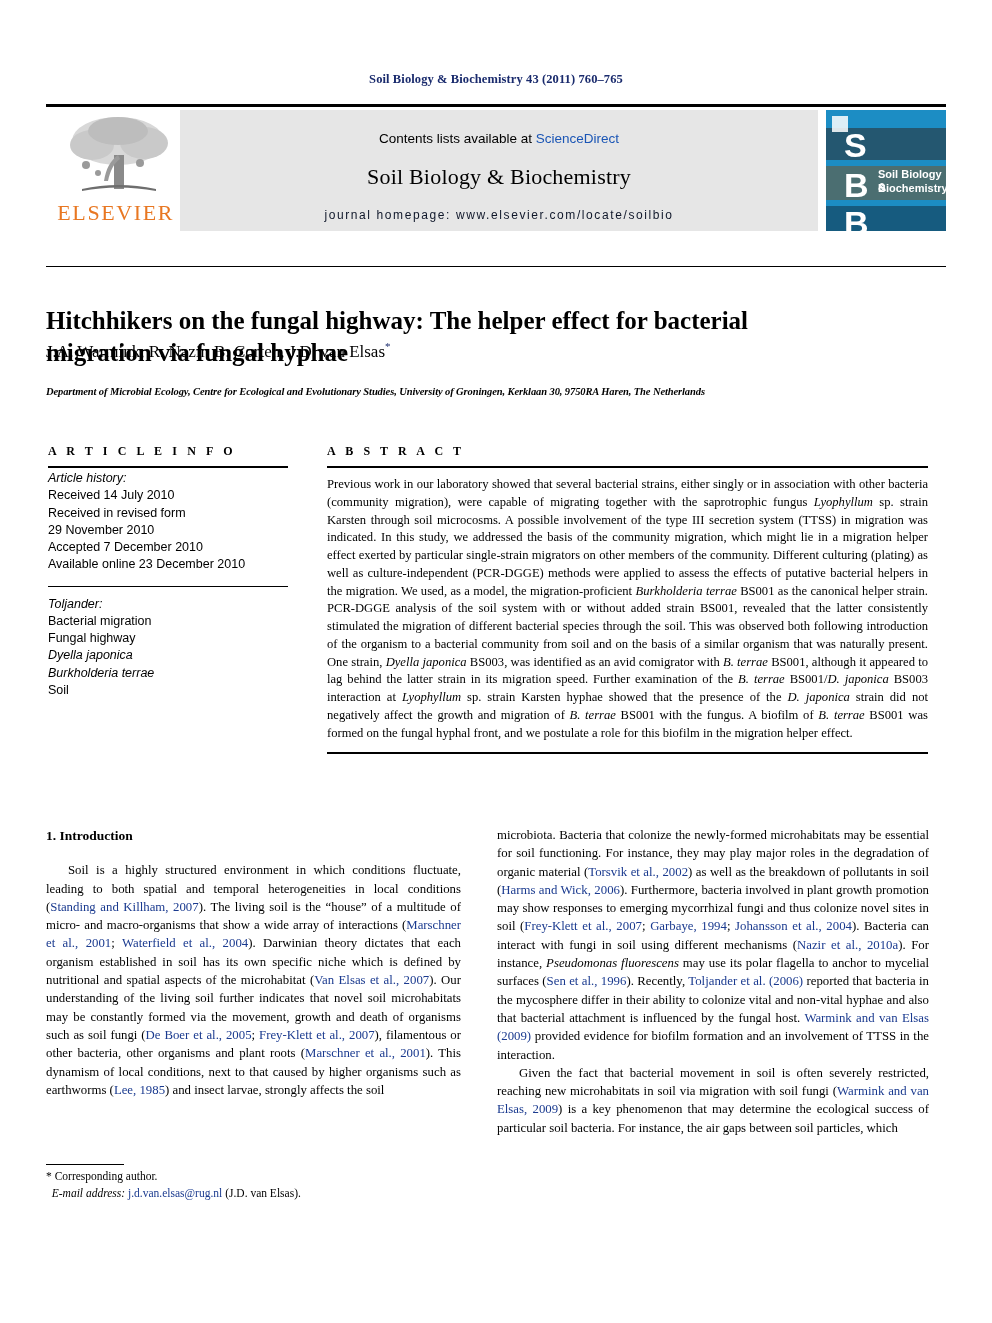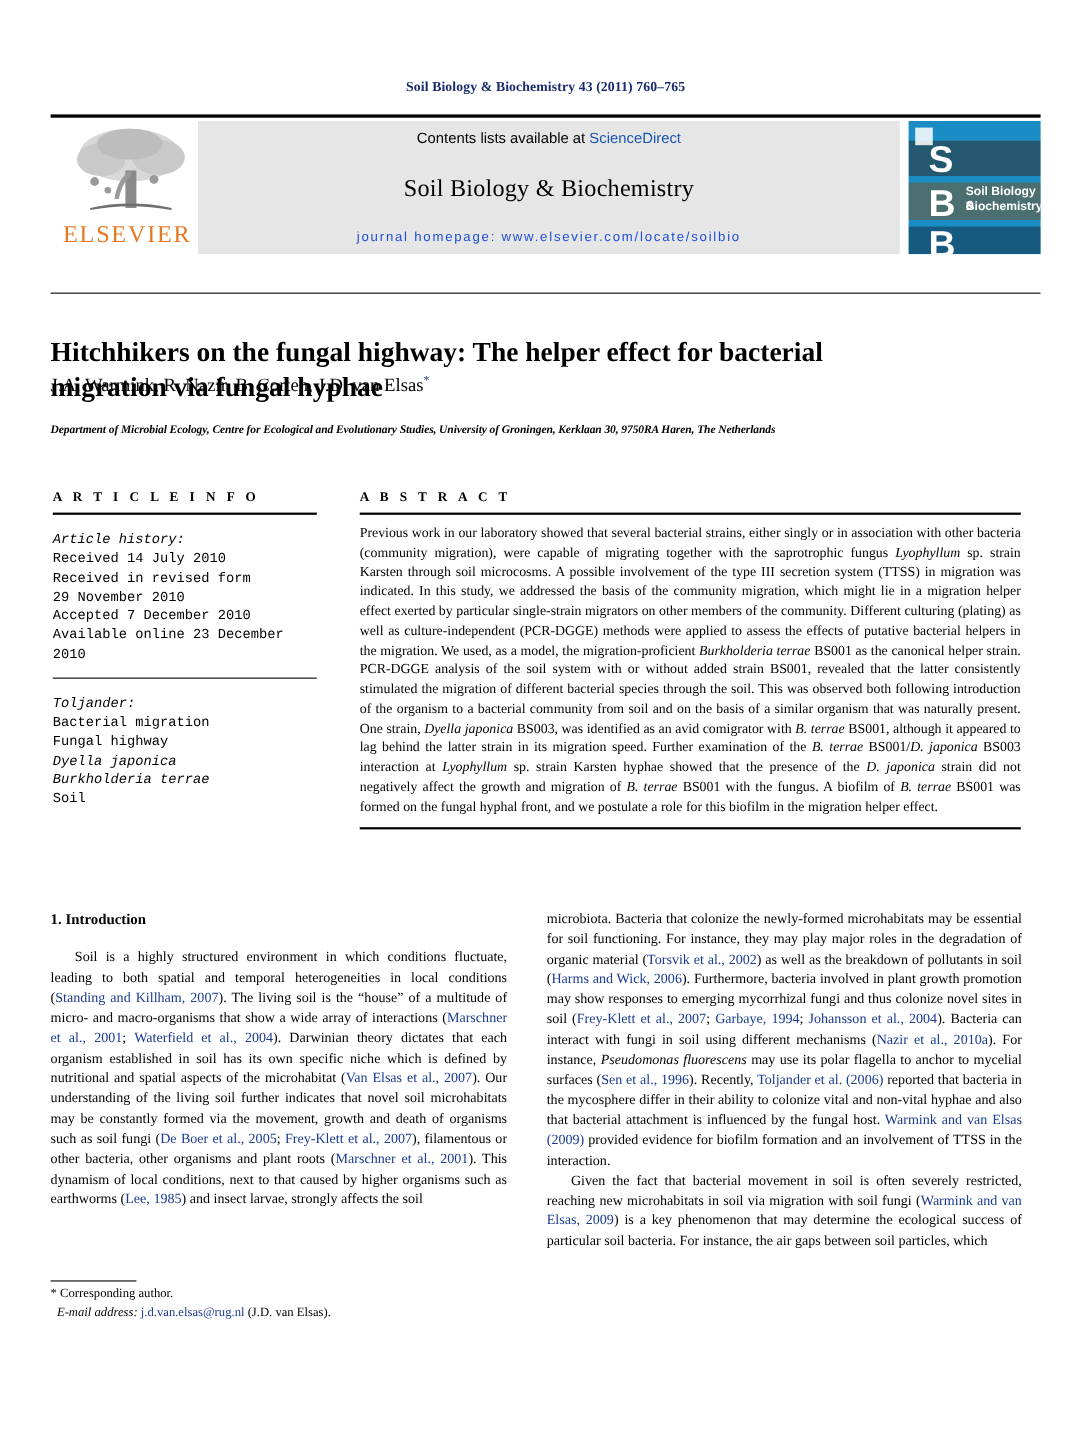--- a/index.html
+++ b/index.html
@@ -80,7 +80,7 @@
     flex-direction: column;
     align-items: center;
     justify-content: space-between;
-    padding: 8px 0 9px 0;
+    padding: 21px 0 9px 0;
     box-sizing: border-box;
   }
   .contents-line {

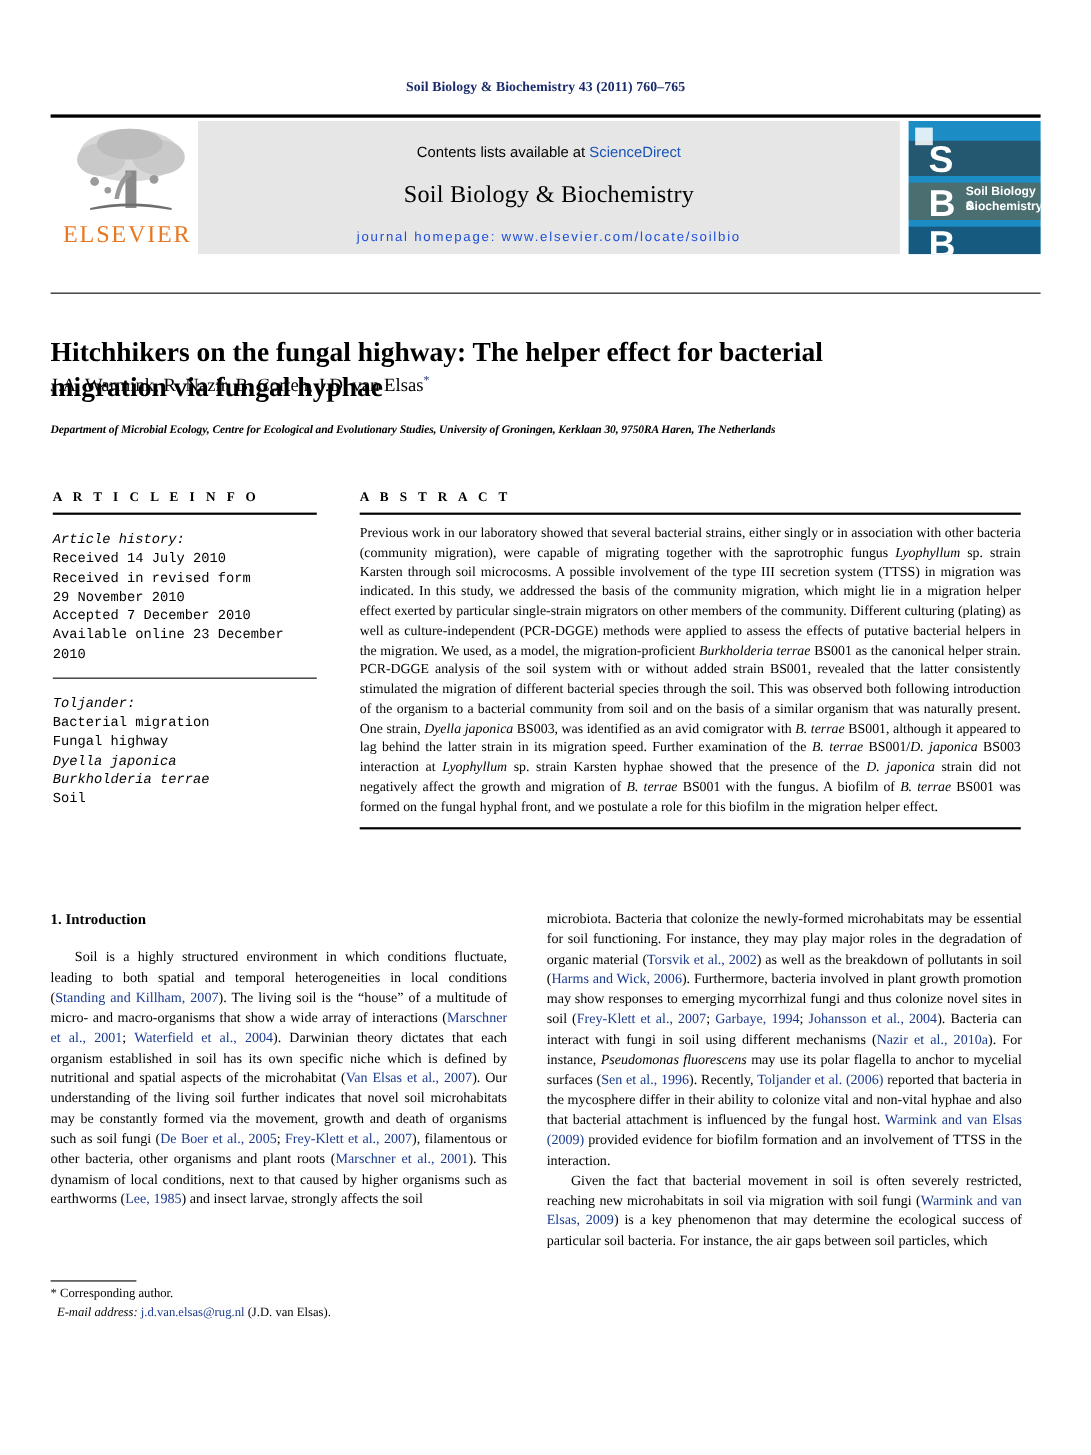--- a/index.html
+++ b/index.html
@@ -101,7 +101,7 @@
     font-family: "Liberation Sans", sans-serif;
     font-size: 12px;
     letter-spacing: 1.6px;
-    color: #1d4ed8;
+    color: #0f172a;
   }
   .cover-box {
     width: 120px;

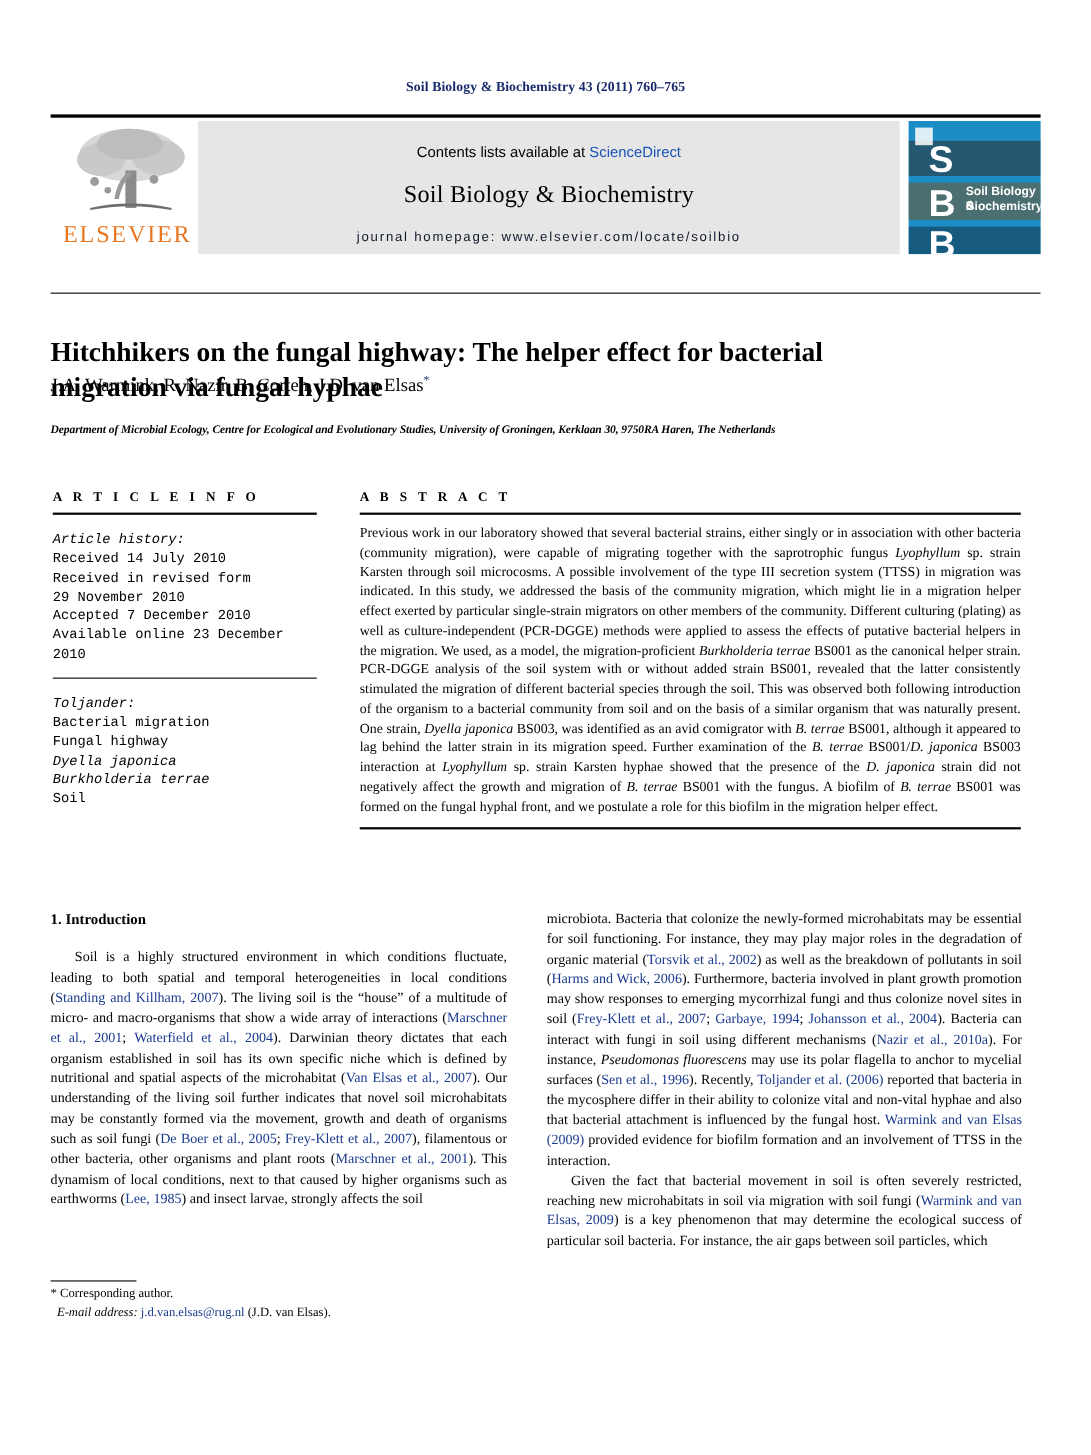--- a/index.html
+++ b/index.html
@@ -202,10 +202,10 @@
   .hr-dark { height: 2px; background: #000; }
   .hr-mid  { height: 1px; background: #000; margin: 12px 0 9px 0; }
   .meta {
-    font-family: Liberation Mono, monospace;
+    font-family: Liberation Sans, sans-serif;
     font-size: 12.5px;
     line-height: 1.38;
-    margin-top: 15px;
+    margin-top: 2px;
   }
   .meta i { font-style: italic; }
   .abstract-body {

